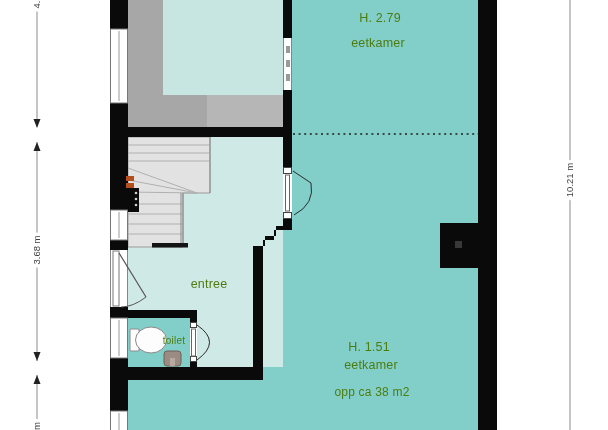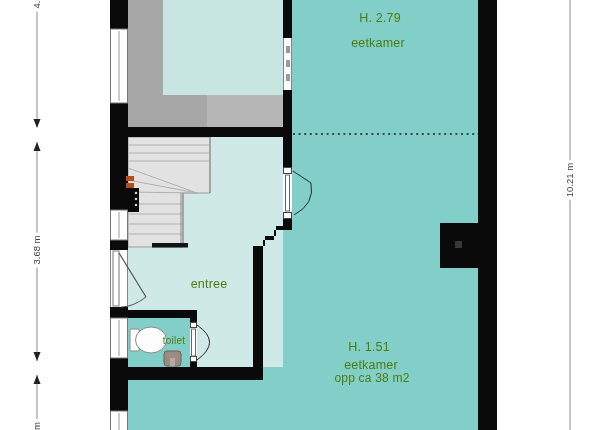--- a/index.html
+++ b/index.html
@@ -156,7 +156,7 @@
 
   <div class="lbl" style="left:369px;top:347px">H. 1.51</div>
   <div class="lbl" style="left:371px;top:365px">eetkamer</div>
-  <div class="lbl" style="left:372px;top:378px;font-size:12px">opp ca 38 m2</div>
+  <div class="lbl" style="left:372px;top:392px;font-size:12px">opp ca 38 m2</div>
 
   <div class="dim" style="left:37px;top:-6px">4.32 m</div>
   <div class="dim" style="left:37px;top:250px">3.68 m</div>

